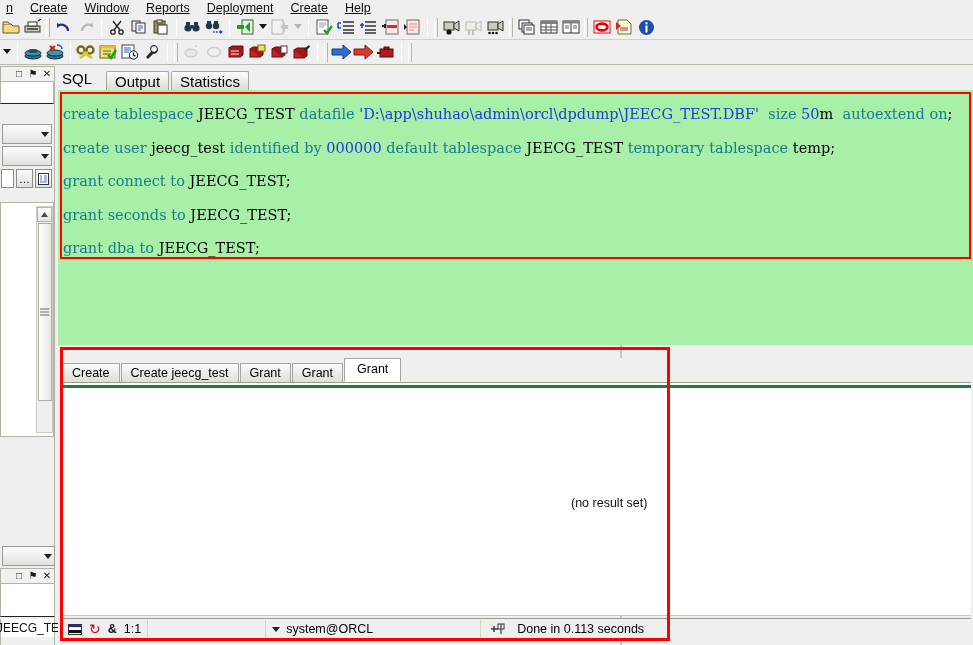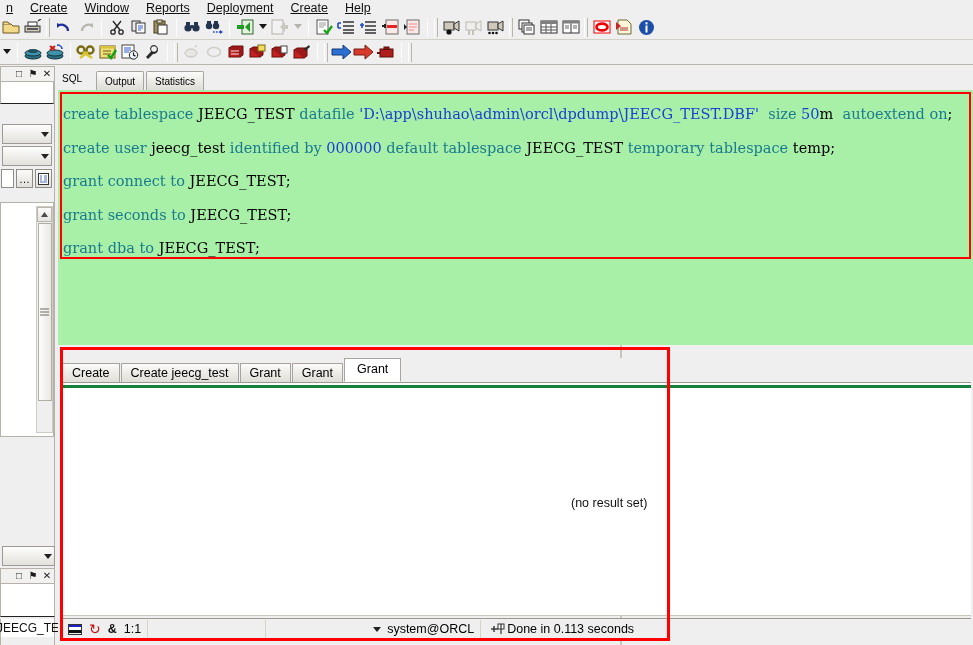--- a/index.html
+++ b/index.html
@@ -90,7 +90,7 @@
     display: flex; align-items: flex-end; background: #f0efef;
   }
   .sqltab {
-    height: 19px; padding: 0 8px; font-size: 10px;
+    height: 19px; padding: 0 8px; font-size: 15px;
     display: flex; align-items: center;
     border: 1px solid #a8a5a0; border-bottom: none;
     background: linear-gradient(#fbfbfa,#dedcd6);

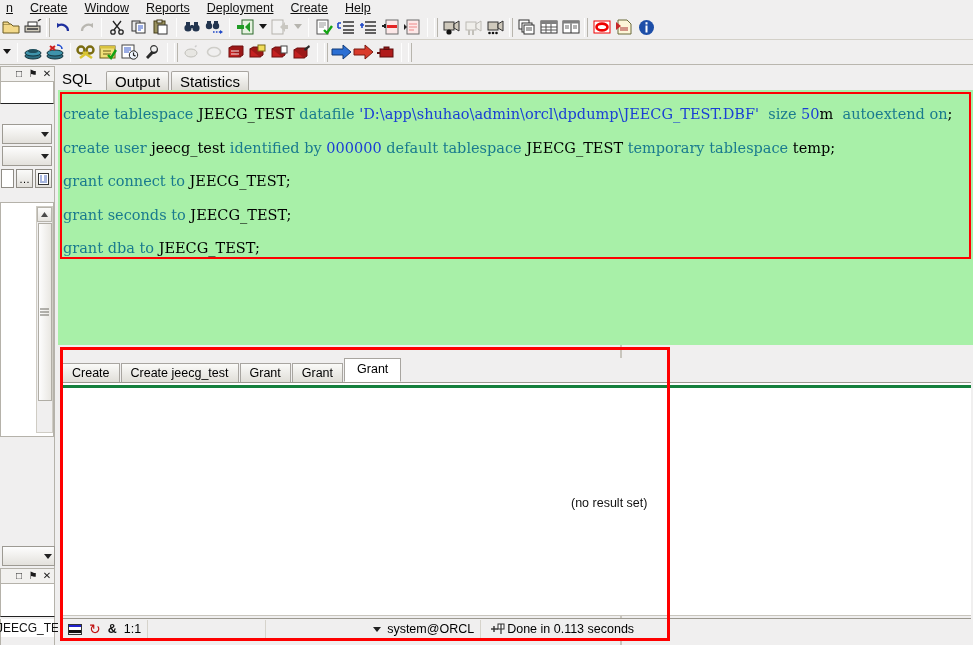--- a/index.html
+++ b/index.html
@@ -654,7 +654,7 @@
       <span>1:1</span>
     </div>
     <div class="sb-cell" style="width:118px;"></div>
-    <div class="sb-cell" style="width:215px;gap:6px;justify-content:flex-end;">
+    <div class="sb-cell" style="width:215px;gap:6px;">
       <span class="caret"></span>
       <span>system@ORCL</span>
     </div>

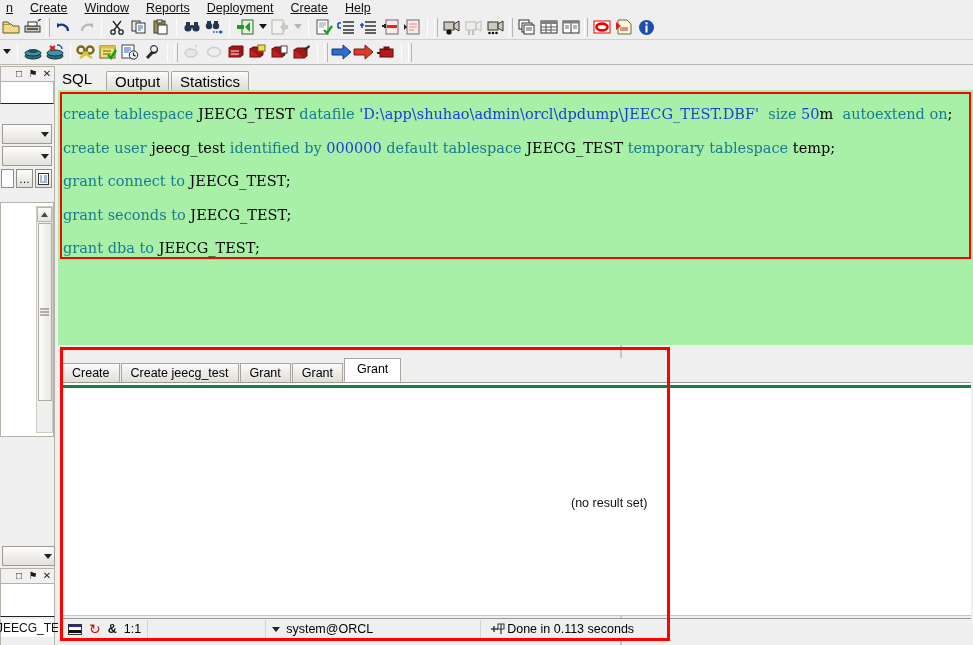--- a/index.html
+++ b/index.html
@@ -658,7 +658,7 @@
       <span class="caret"></span>
       <span>system@ORCL</span>
     </div>
-    <div class="sb-cell" style="flex:1;gap:2px;border-right:none;padding-left:10px;">
+    <div class="sb-cell" style="flex:1;gap:12px;border-right:none;padding-left:10px;">
       <svg width="14" height="12" viewBox="0 0 14 12">
           <path d="M0 6h7" stroke="#333" stroke-width="1.4"></path>
           <path d="M3 3v6" stroke="#333" stroke-width="1.4"></path>

